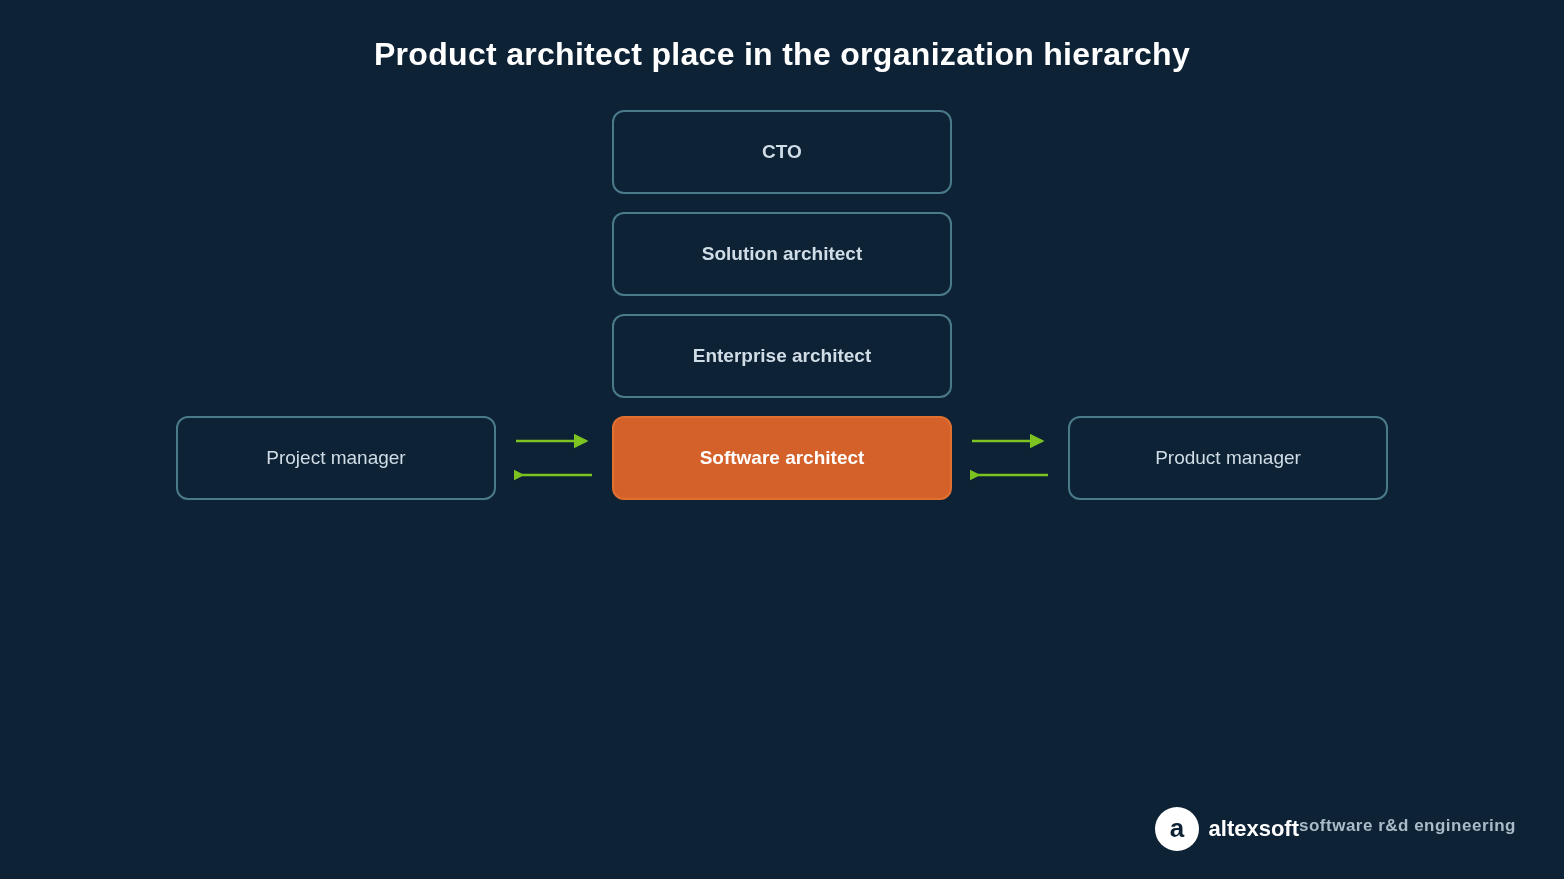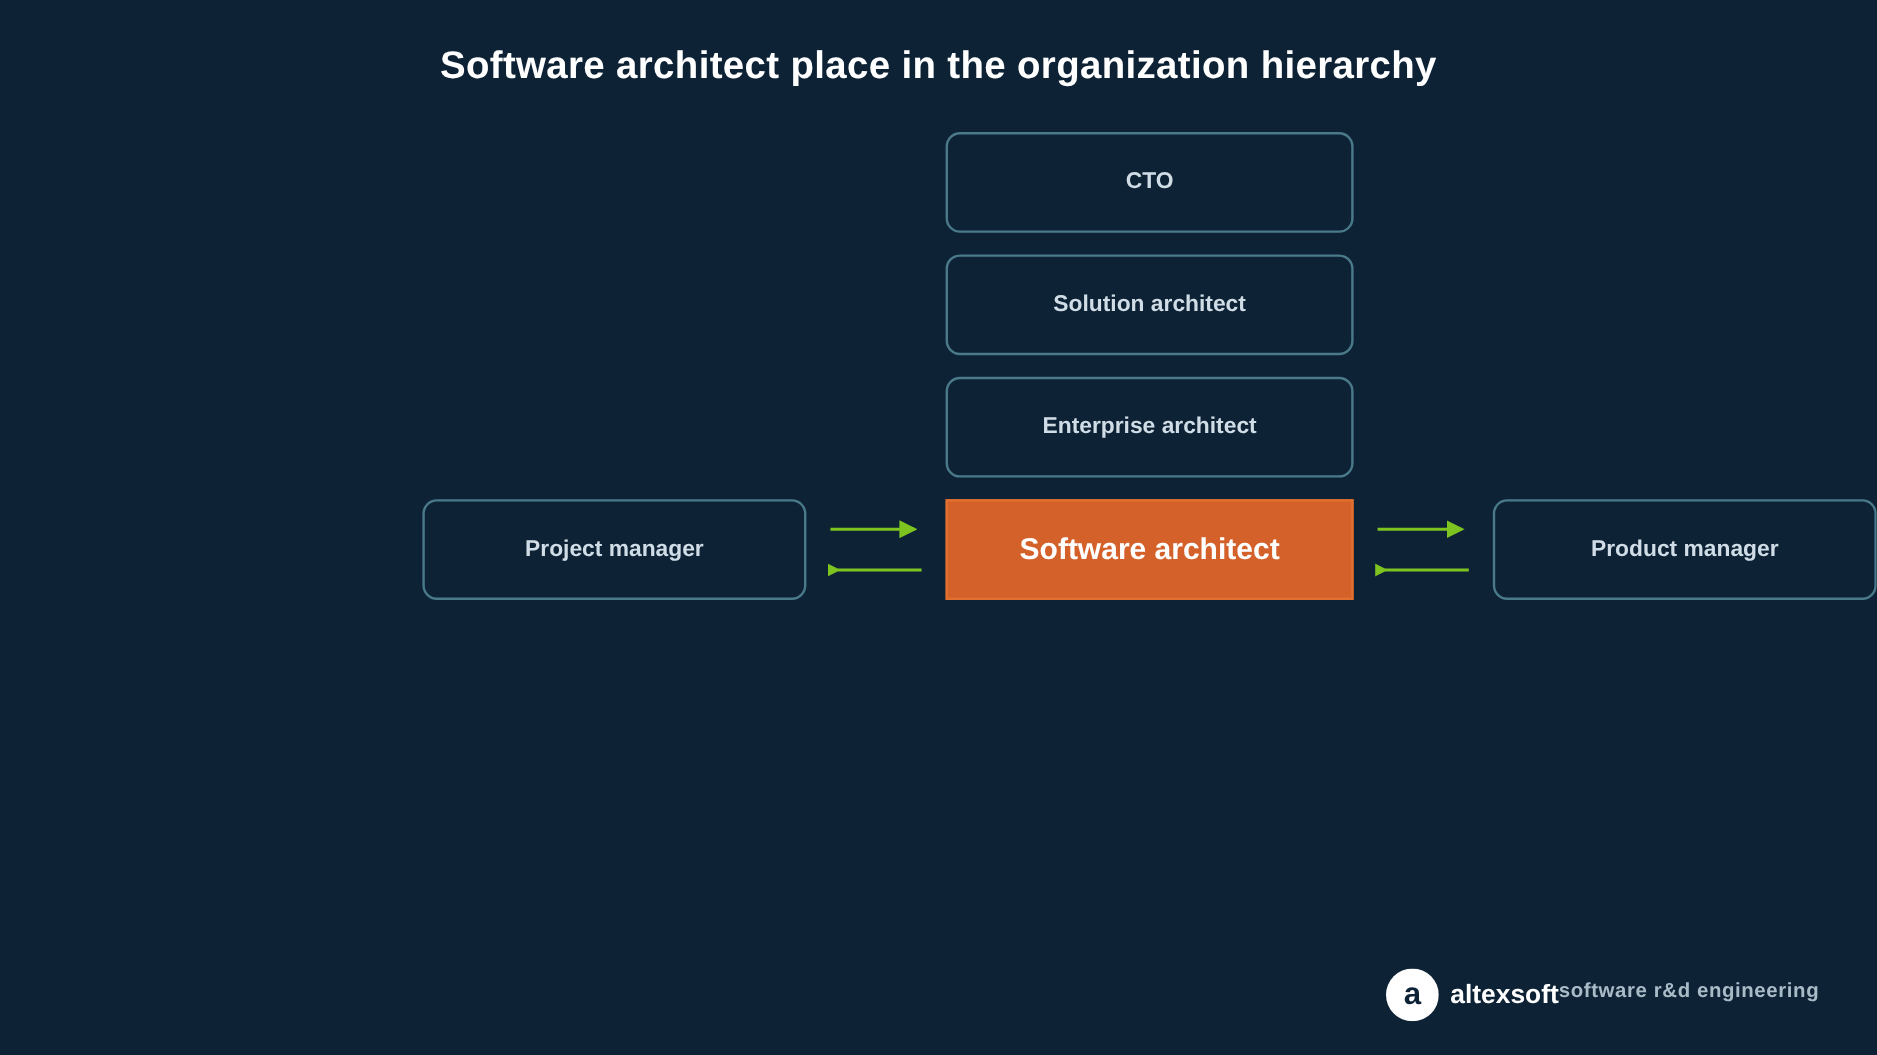--- a/index.html
+++ b/index.html
@@ -152,7 +152,7 @@
 </head>
 <body>
 
-<h1 class="title">Software architect place in the organization hierarchy</h1>
+<h1 class="title">Product architect place in the organization hierarchy</h1>
 
 <div class="diagram-container">
   <div class="center-column">

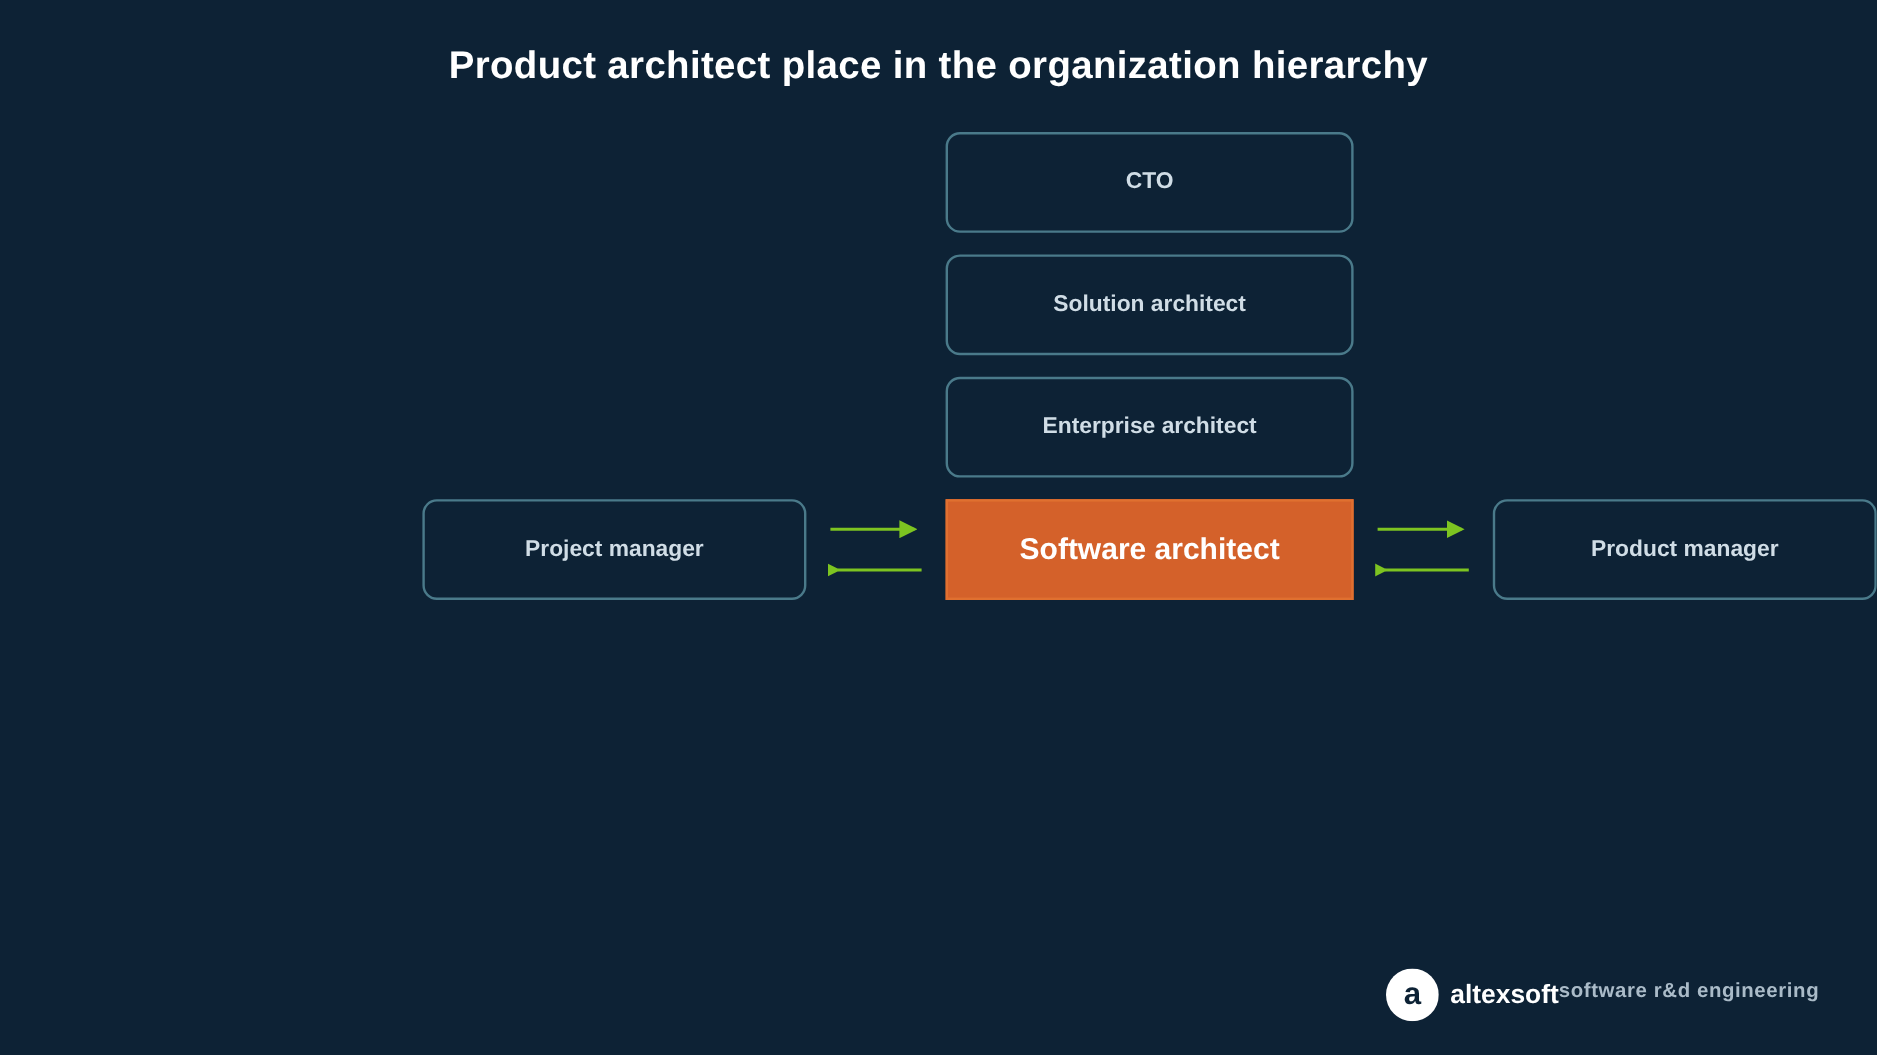--- a/index.html
+++ b/index.html
@@ -29,7 +29,7 @@
       right: 0;
       bottom: 0;
       display: flex;
-      justify-content: flex-end;
+      justify-content: center;
       align-items: flex-start;
       padding-top: 10px;
     }

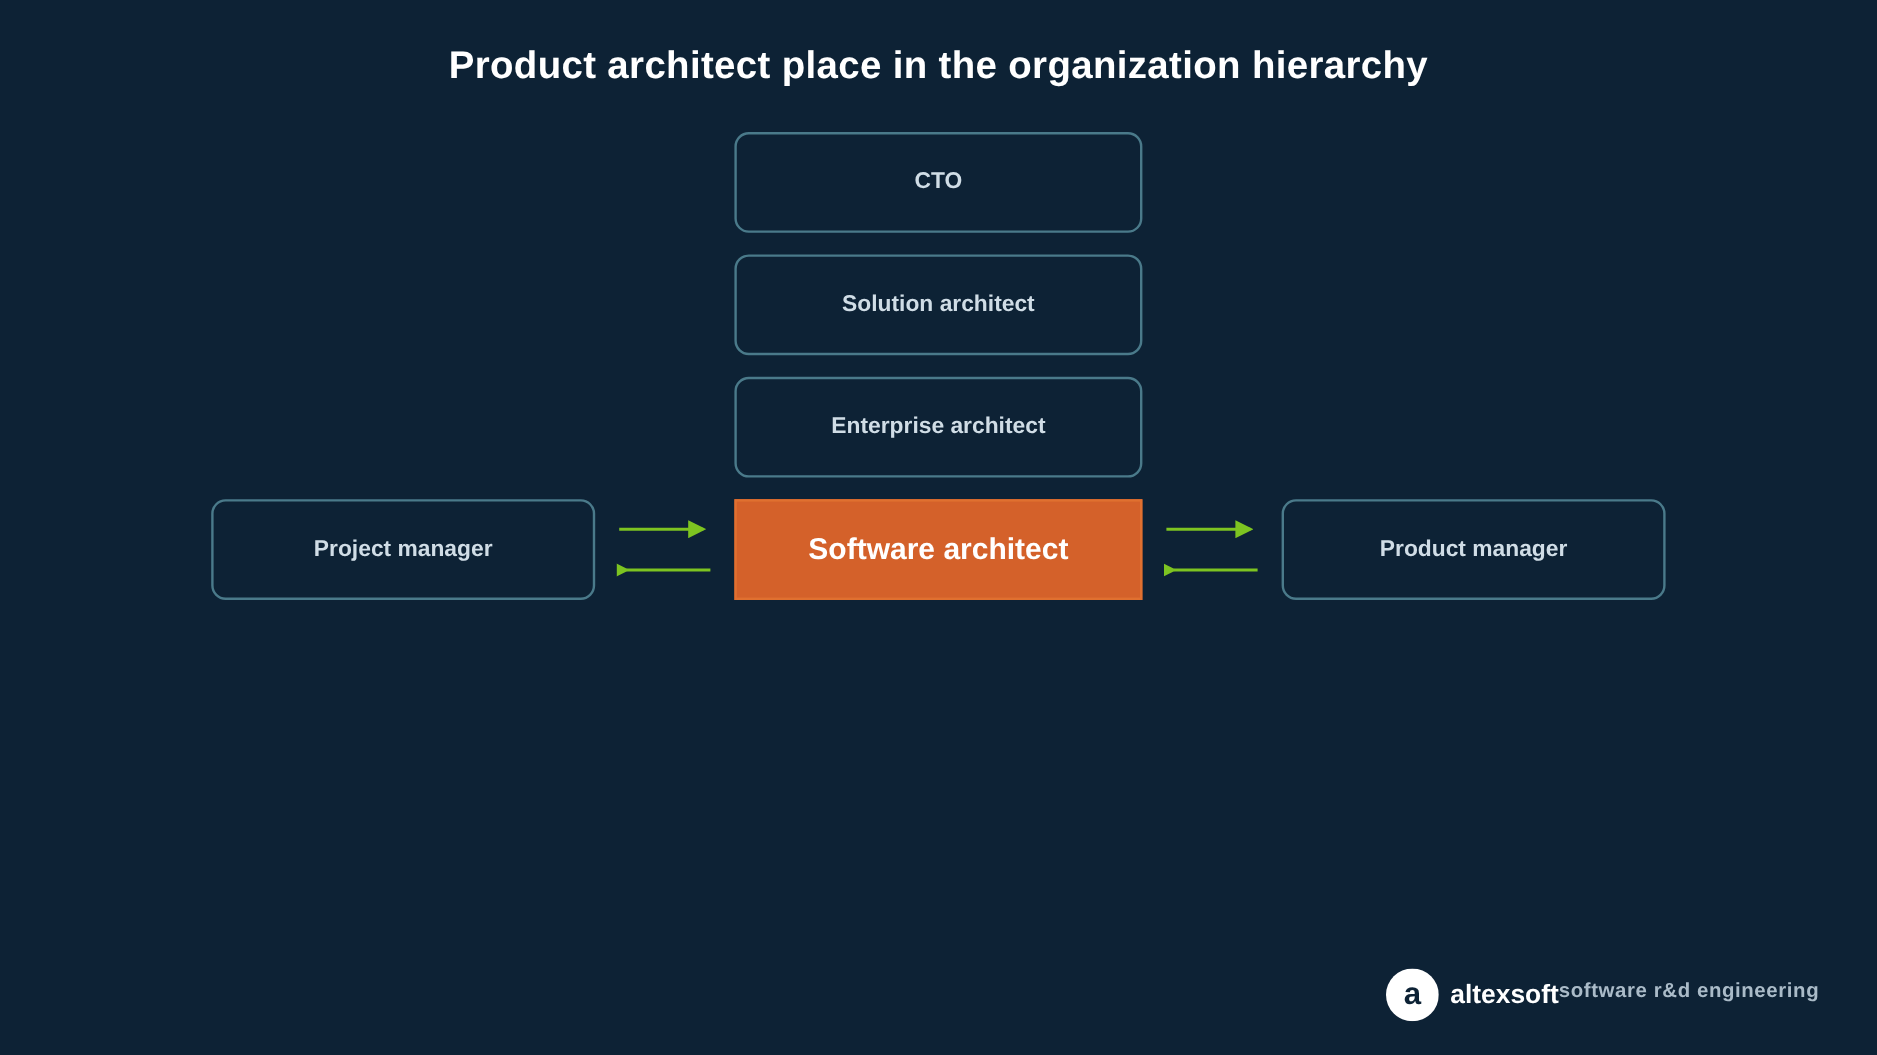--- a/index.html
+++ b/index.html
@@ -85,7 +85,7 @@
       background-color: #0d2235;
       color: #d0dde6;
       font-size: 19px;
-      font-weight: 700;
+      font-weight: 400;
       width: 320px;
       height: 84px;
       display: flex;

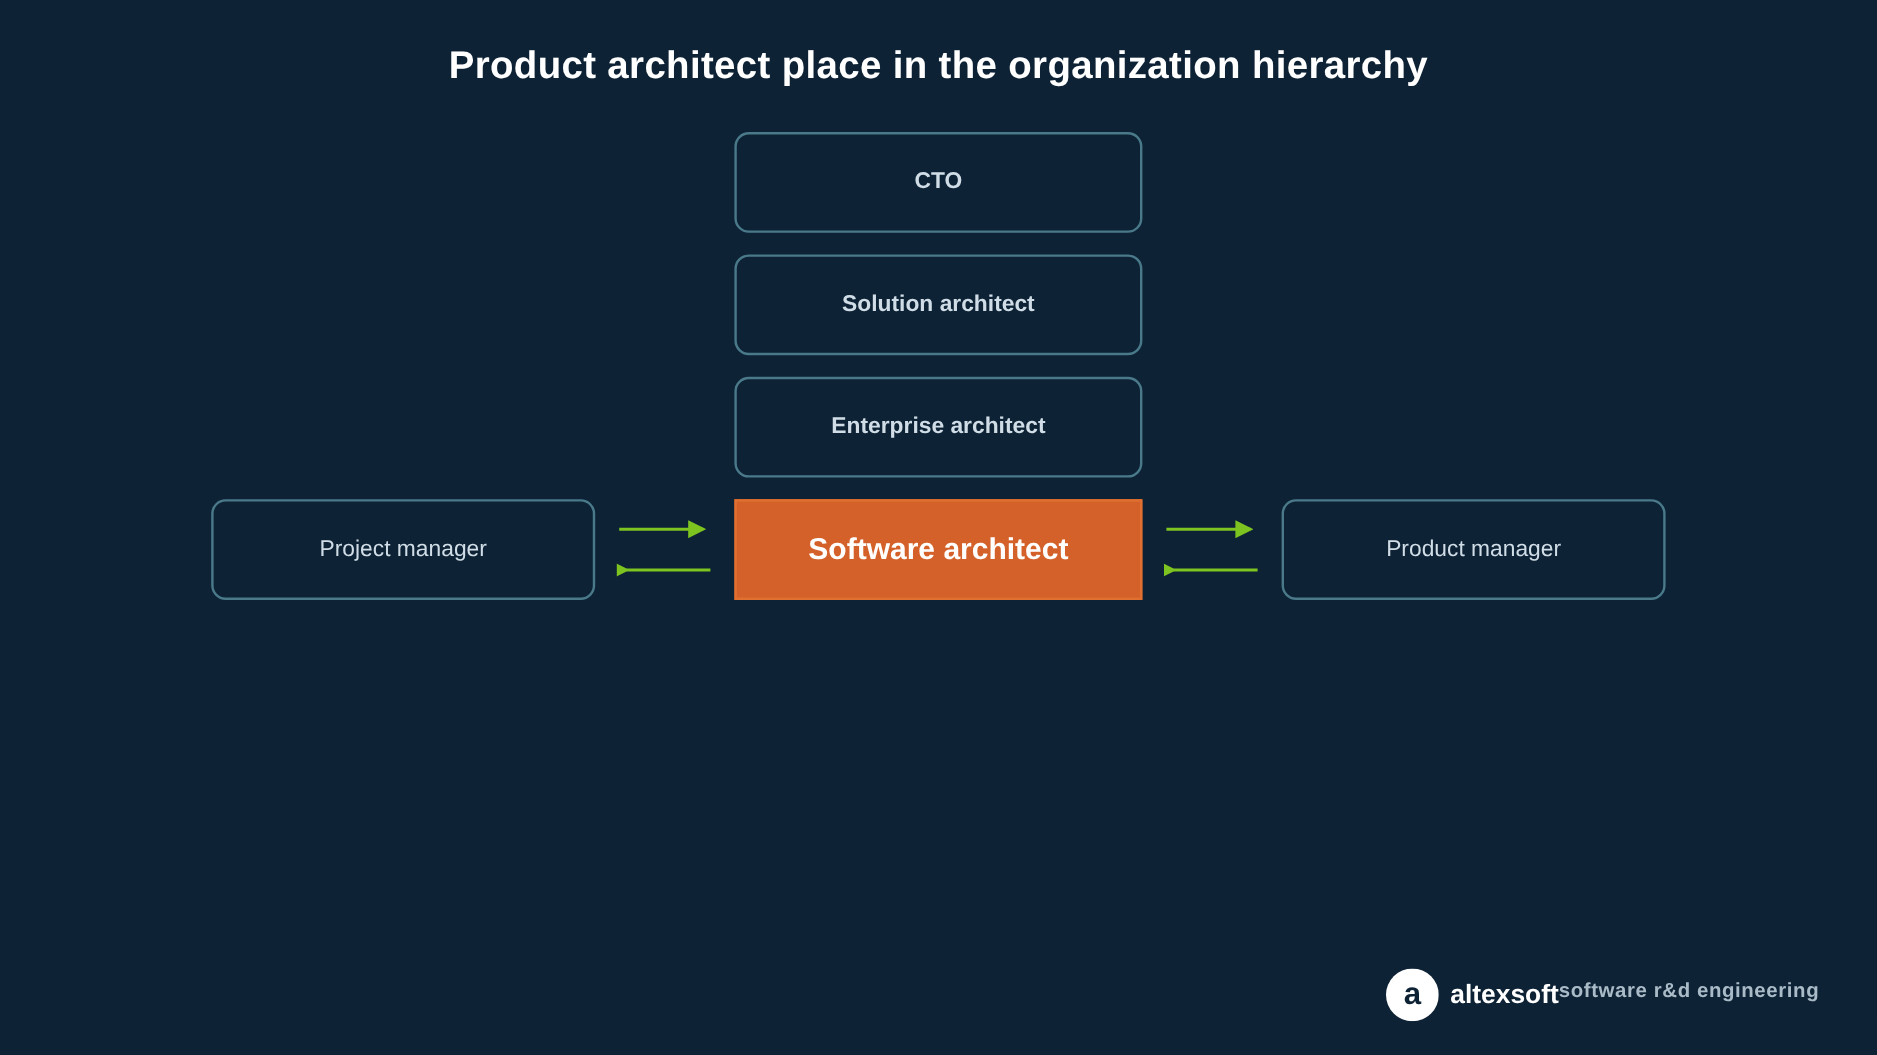--- a/index.html
+++ b/index.html
@@ -59,10 +59,10 @@
 
     .node-highlight {
       border: 2px solid #e07030;
-      border-radius: 0;
+      border-radius: 12px;
       background-color: #d4612a;
       color: #ffffff;
-      font-size: 25px;
+      font-size: 19px;
       font-weight: 700;
       width: 340px;
       height: 84px;

